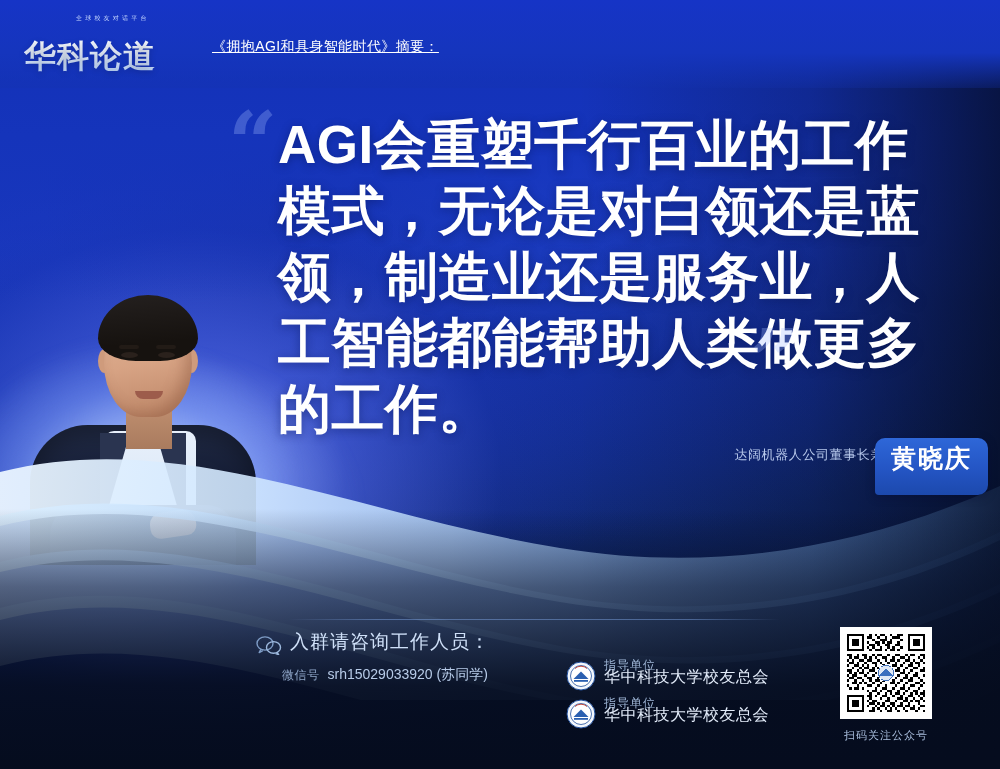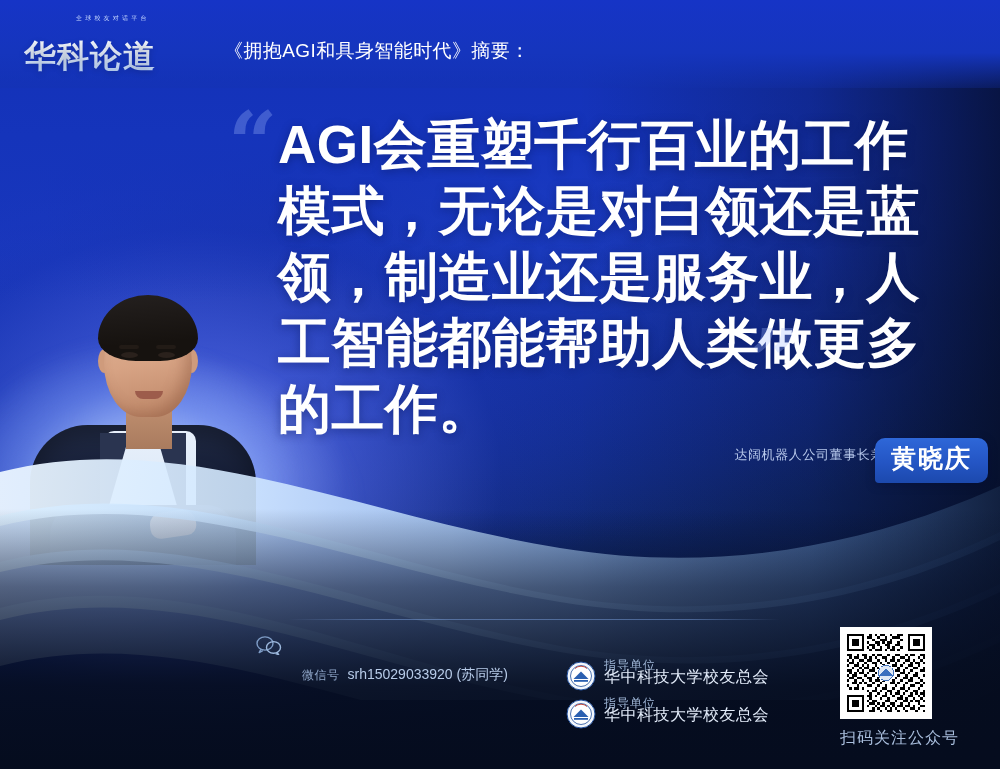--- a/index.html
+++ b/index.html
@@ -92,11 +92,12 @@
   }
   .header-title {
     position: absolute;
-    left: 224px; top: 38px;
-    font-size: 19px;
+    left: 212px; top: 38px;
+    font-size: 14px;
     color: #ffffff;
     letter-spacing: 0.4px;
     white-space: nowrap;
+    text-decoration: underline;
   }
 
   

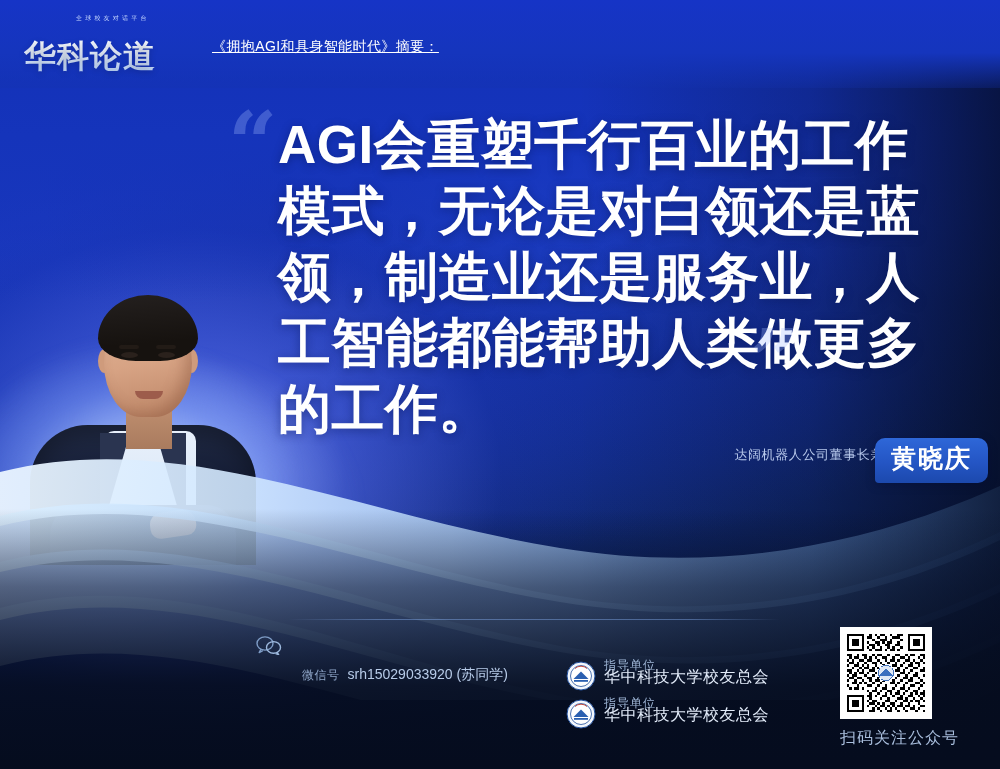--- a/index.html
+++ b/index.html
@@ -258,7 +258,7 @@
   .name-badge {
     position: absolute;
     right: 12px; top: 438px;
-    padding: 7px 16px 10px 16px;
+    padding: 7px 16px 22px 16px;
     border-radius: 10px 10px 10px 4px;
     background: linear-gradient(180deg, #2e67d8 0%, #2455c4 55%, #1c49ad 100%);
     box-shadow: 0 2px 10px rgba(0,10,50,0.35);

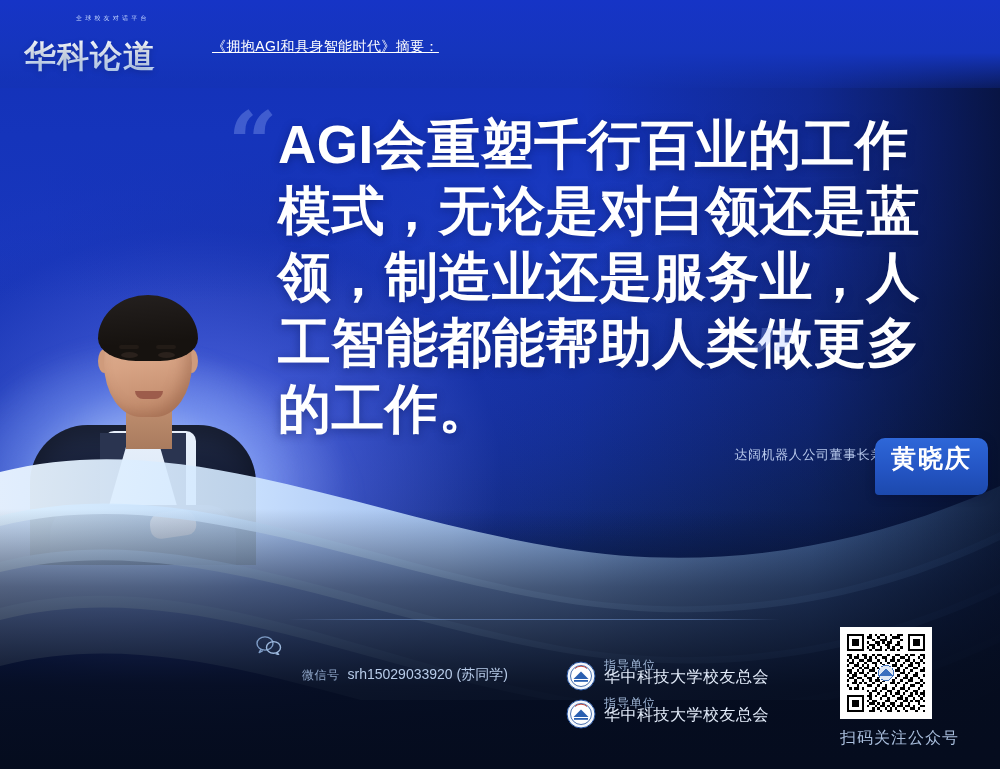--- a/index.html
+++ b/index.html
@@ -447,6 +447,7 @@
       <path d="M21 17.2 L22.6 19.6 L19.6 18.6" fill="none" stroke="#9db9de" stroke-width="1.4" stroke-linejoin="round"></path>
     </svg>
 
+    <div class="join-title">入群请咨询工作人员：</div>
 
     <div class="wx-row wx-row-1">
       <span class="lbl">微信号</span><span>srh15029033920 (苏同学)</span>

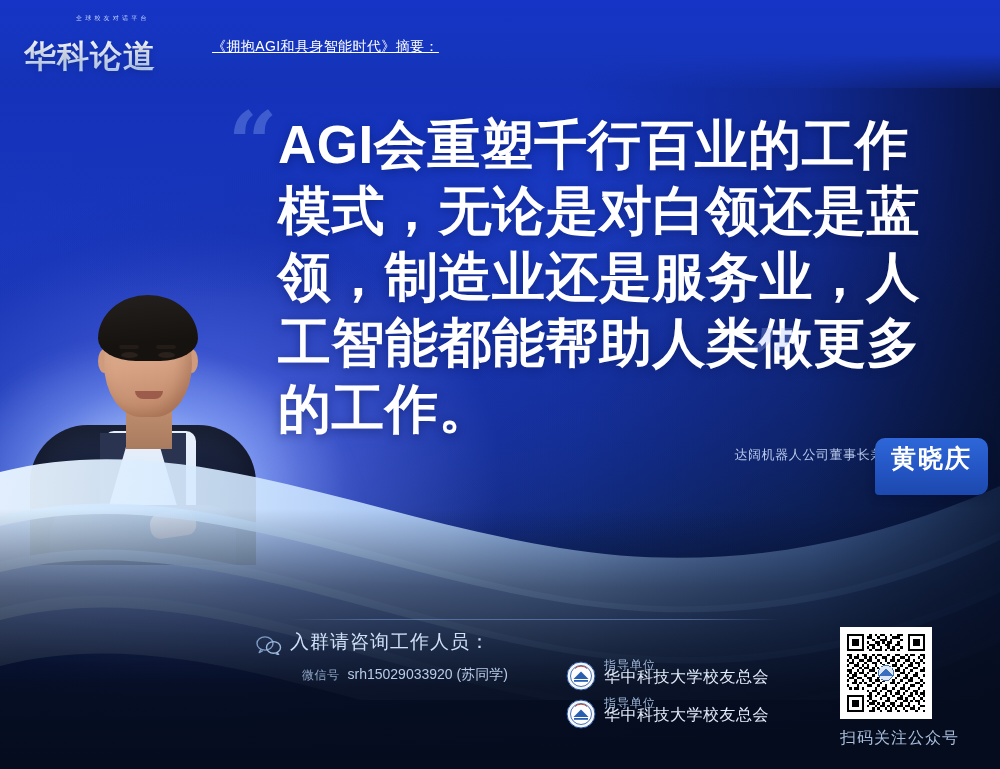--- a/index.html
+++ b/index.html
@@ -296,7 +296,7 @@
   }
   .wx-row {
     position: absolute;
-    left: 302px;
+    left: 282px;
     font-size: 14px;
     color: #b7cbe8;
     white-space: nowrap;

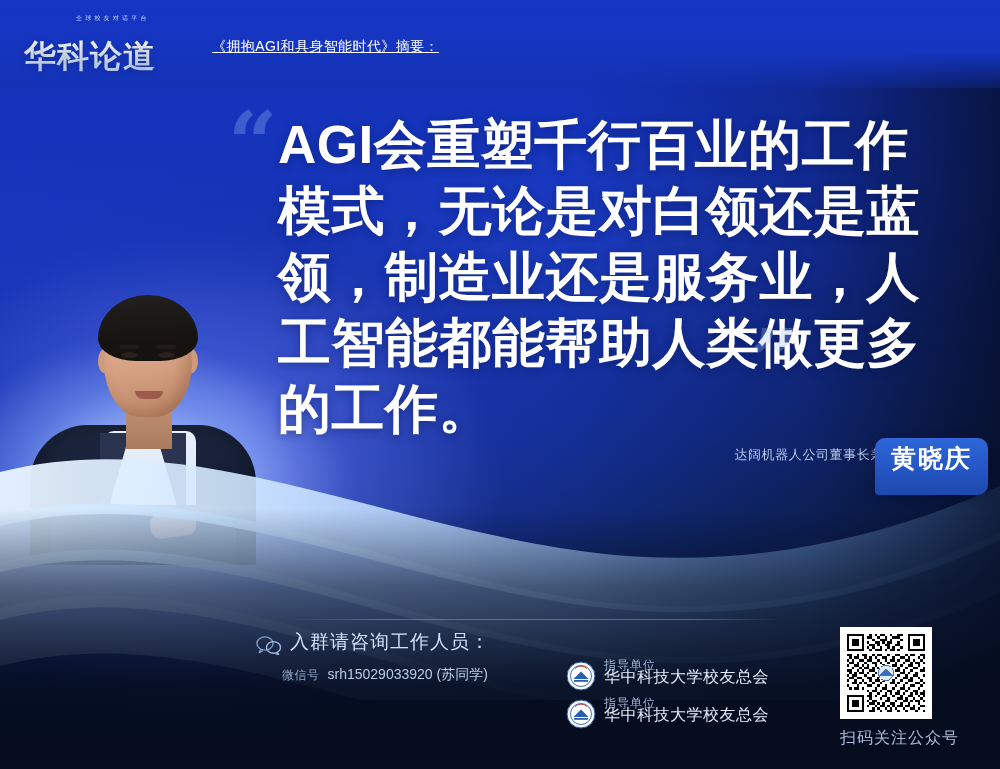--- a/index.html
+++ b/index.html
@@ -355,7 +355,7 @@
   .qr-caption {
     margin-top: 9px;
     text-align: center;
-    font-size: 16px;
+    font-size: 11px;
     color: #a9bedd;
     letter-spacing: 1px;
     white-space: nowrap;

